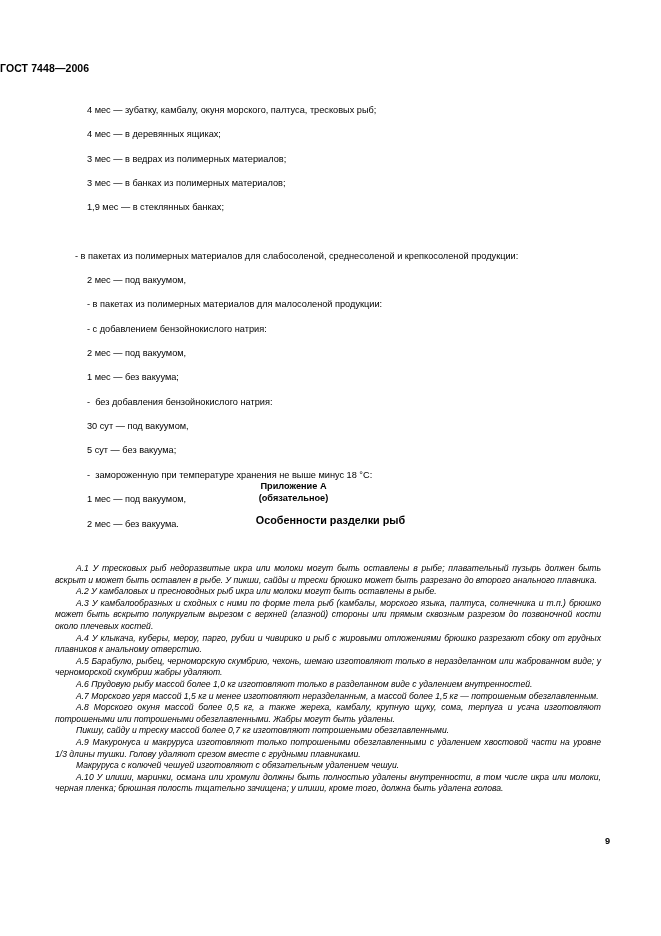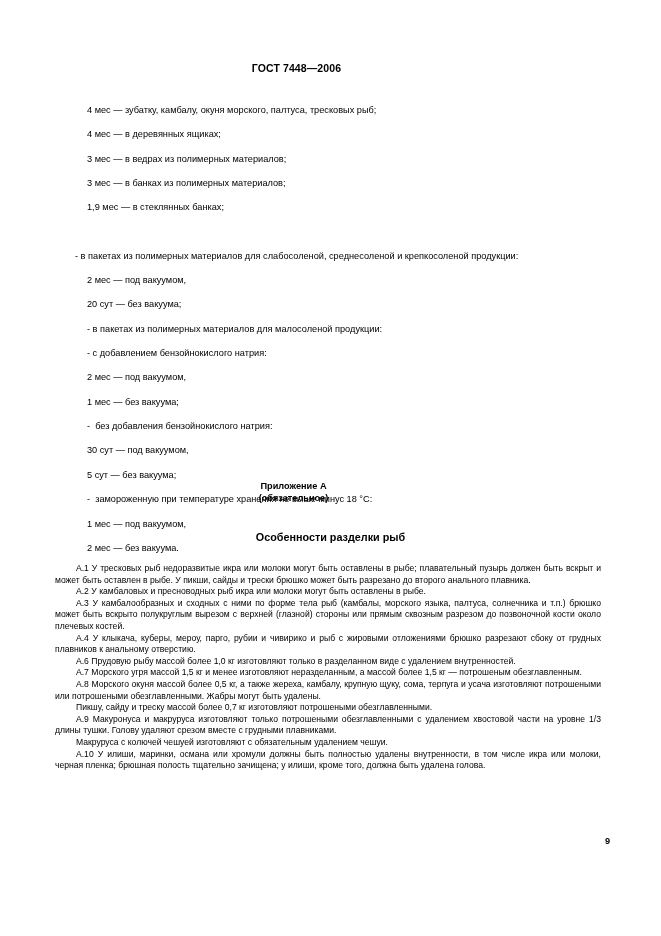--- a/index.html
+++ b/index.html
@@ -28,7 +28,7 @@
     left: 0;
     top: 62px;
     width: 593px;
-    text-align: center;
+    text-align: left;
     font-size: 10.5px;
     font-weight: bold;
     letter-spacing: 0.1px;

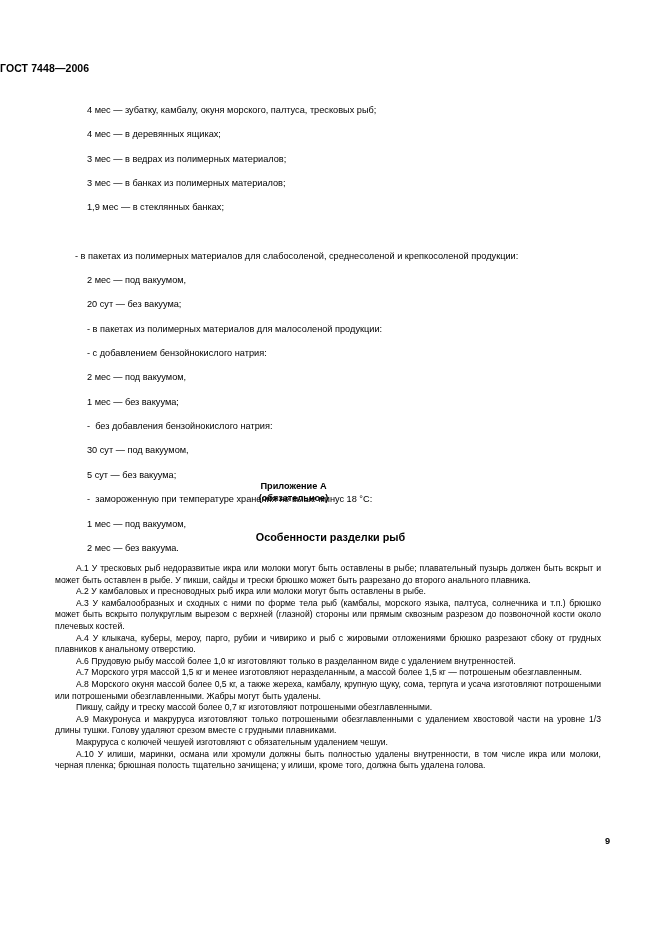--- a/index.html
+++ b/index.html
@@ -118,7 +118,6 @@
     <p class="ln ind">1,9 мес — в стеклянных банках;</p>
     <p class="flow">-  в пакетах из полимерных материалов для слабосоленой, среднесоленой и крепкосоленой продукции:</p>
     <p class="ln ind">2 мес — под вакуумом,</p>
-    <p class="ln ind">20 сут — без вакуума;</p>
     <p class="ln ind">- в пакетах из полимерных материалов для малосоленой продукции:</p>
     <p class="ln ind">- с добавлением бензойнокислого натрия:</p>
     <p class="ln ind">2 мес — под вакуумом,</p>

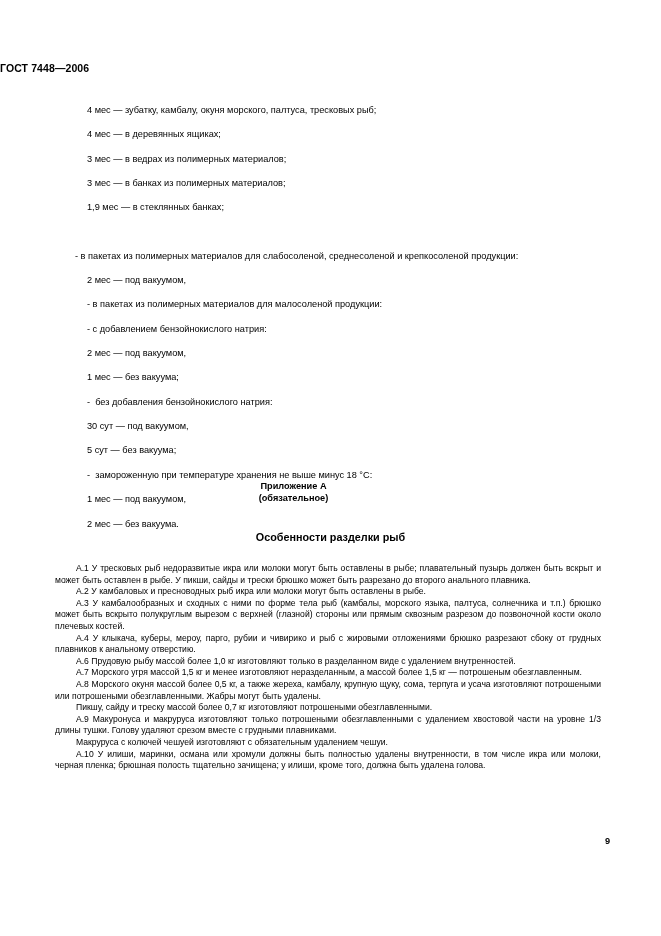--- a/index.html
+++ b/index.html
@@ -71,7 +71,7 @@
   .appendix-title {
     position: absolute;
     left: 0;
-    top: 531px;
+    top: 514px;
     width: 661px;
     text-align: center;
     font-size: 10.8px;

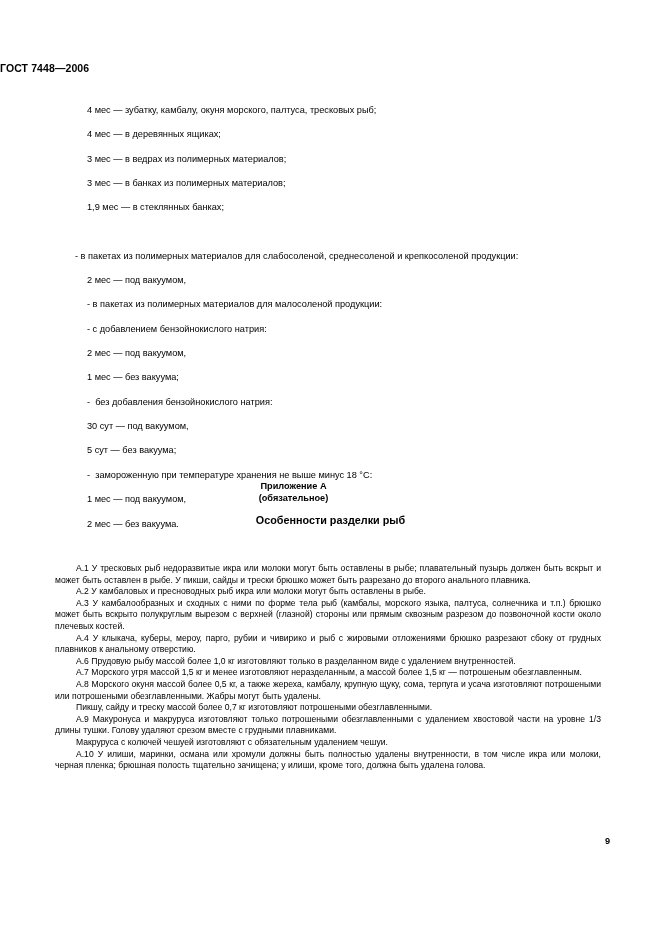--- a/index.html
+++ b/index.html
@@ -85,6 +85,7 @@
     width: 546px;
     font-size: 8.6px;
     line-height: 11.6px;
+    font-style: italic;
   }
   .appendix-body p {
     margin: 0;

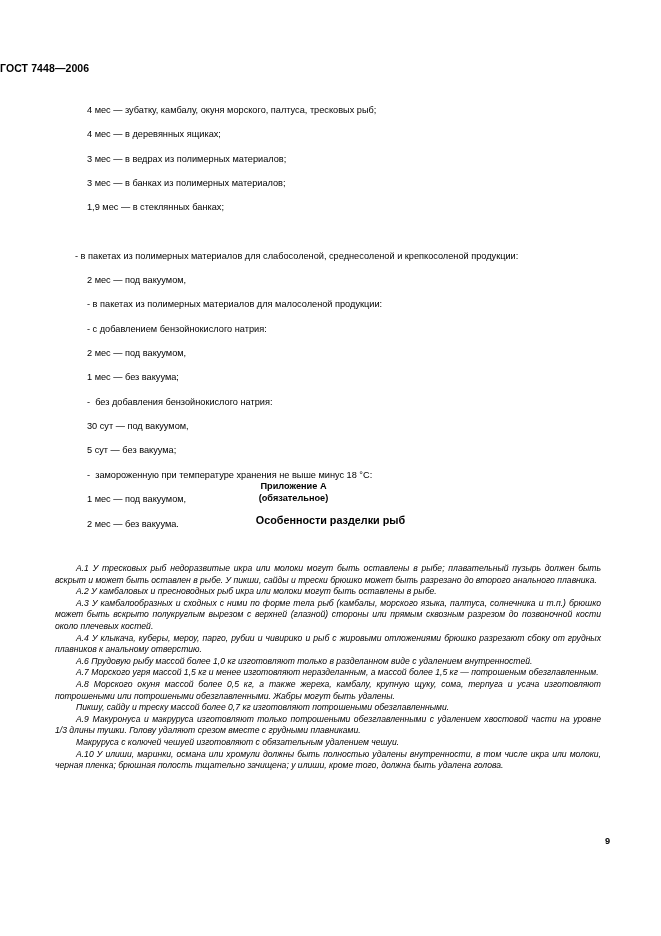--- a/index.html
+++ b/index.html
@@ -143,6 +143,7 @@
     <p>А.2  У камбаловых и пресноводных рыб икра или молоки могут быть оставлены в рыбе.</p>
     <p>А.3  У камбалообразных и сходных с ними по форме тела рыб (камбалы, морского языка, палтуса, солнечника и т.п.) брюшко может быть вскрыто полукруглым вырезом с верхней (глазной) стороны или прямым сквозным разрезом до позвоночной кости около плечевых костей.</p>
     <p>А.4  У клыкача, куберы, мероу, парго, рубии и чивирико и рыб с жировыми отложениями брюшко разрезают сбоку от грудных плавников к анальному отверстию.</p>
+    <p>А.5  Барабулю, рыбец, черноморскую скумбрию, чехонь, шемаю изготовляют только в неразделанном или жаброванном виде; у черноморской скумбрии жабры удаляют.</p>
     <p>А.6  Прудовую рыбу массой более 1,0 кг изготовляют только в разделанном виде с удалением внутренностей.</p>
     <p>А.7  Морского угря массой 1,5 кг и менее изготовляют неразделанным, а массой более 1,5 кг — потрошеным обезглавленным.</p>
     <p>А.8  Морского окуня массой более 0,5 кг, а также жереха, камбалу, крупную щуку, сома, терпуга и усача изготовляют потрошеными или потрошеными обезглавленными. Жабры могут быть удалены.</p>

